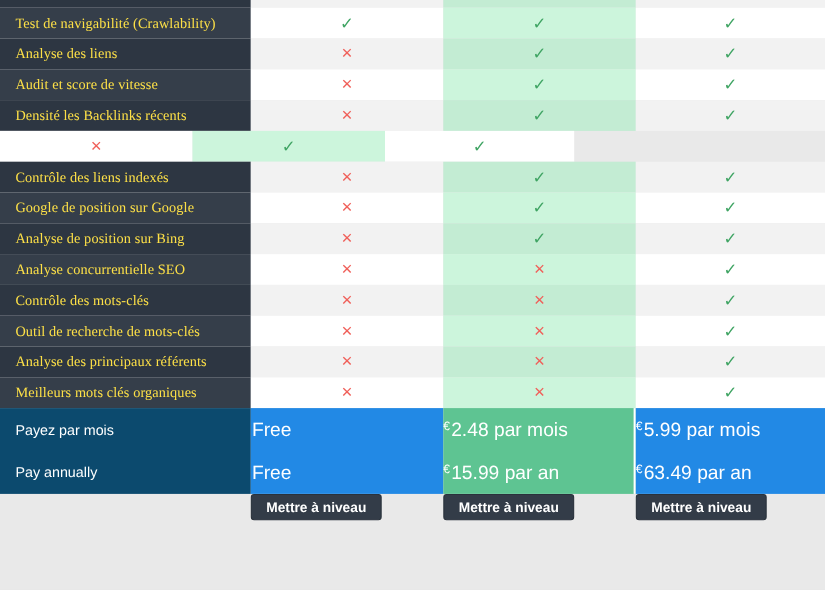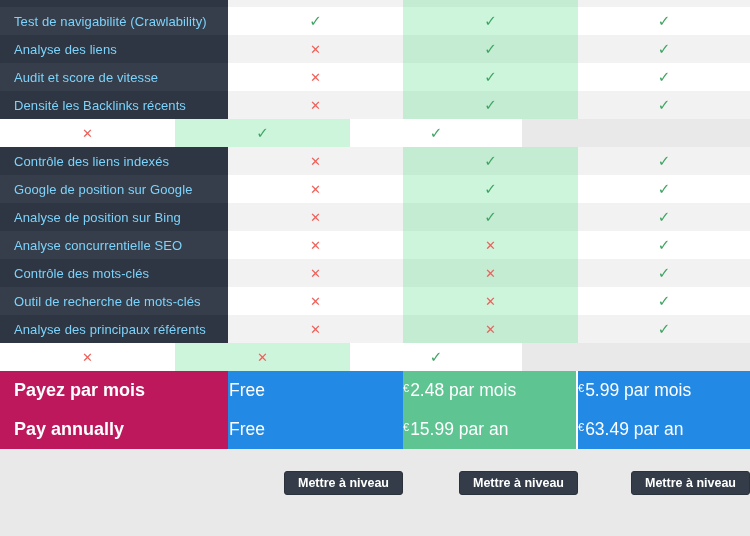--- a/index.html
+++ b/index.html
@@ -10,7 +10,7 @@
   .row{display:flex;height:28px;}
   .row.partial{height:7px;}
   .flabel{width:228px;box-sizing:border-box;padding-left:14px;display:flex;align-items:center;
-          font-size:13px;color:#7dd3fc;letter-spacing:.1px;}
+          font-size:13px;color:#fde047;letter-spacing:.1px;font-family:Liberation Serif, serif;}
   .vcell{display:flex;align-items:center;justify-content:center;box-sizing:border-box;}
   .c1{width:175px;}
   .c2{width:175px;}

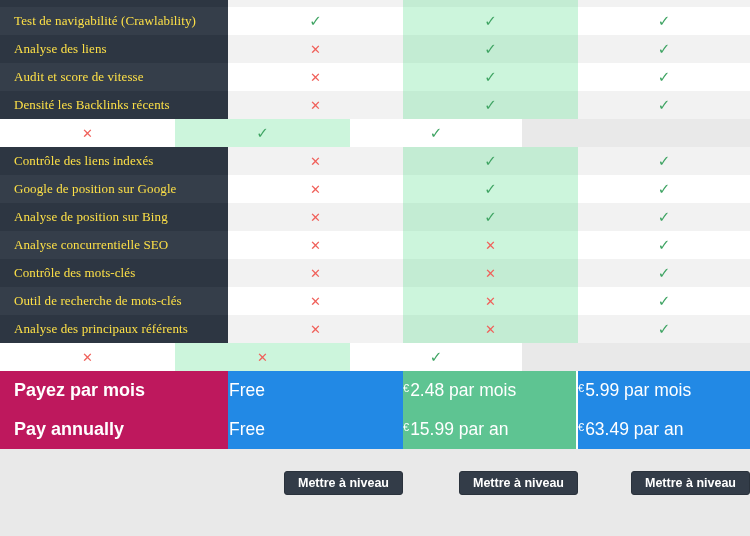--- a/index.html
+++ b/index.html
@@ -213,6 +213,7 @@
   </div>
 
   <div class="row odd">
+    <div class="flabel">Meilleurs mots clés organiques</div>
     <div class="vcell c1">
         <span class="cx">✕</span>
       </div>

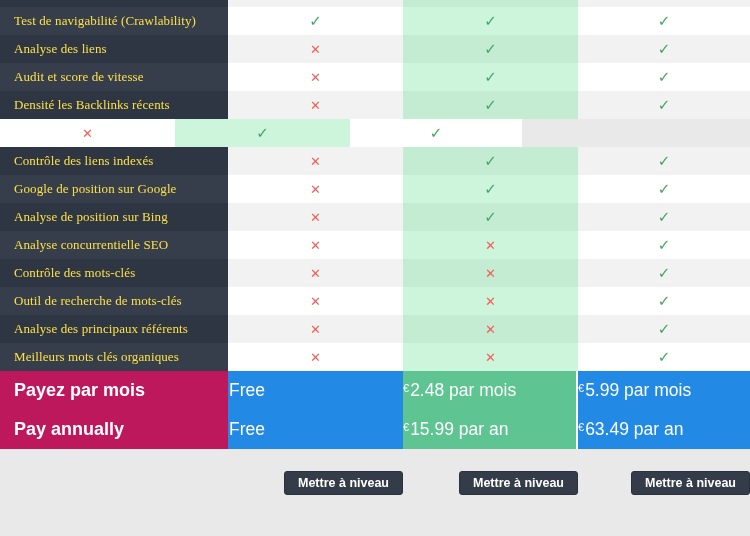--- a/index.html
+++ b/index.html
@@ -30,7 +30,7 @@
   
   .prow{display:flex;height:39px;}
   .plabel{width:228px;box-sizing:border-box;padding-left:14px;display:flex;align-items:center;
-          background:#be185d;color:#ffffff;font-size:18px;font-weight:bold;}
+          background:#0c4a6e;color:#ffffff;font-size:13px;font-weight:normal;}
   .pcell{display:flex;align-items:center;color:#ffffff;
          font-size:17.5px;box-sizing:border-box;}
   .pcell.blue{background:#2289e5;}

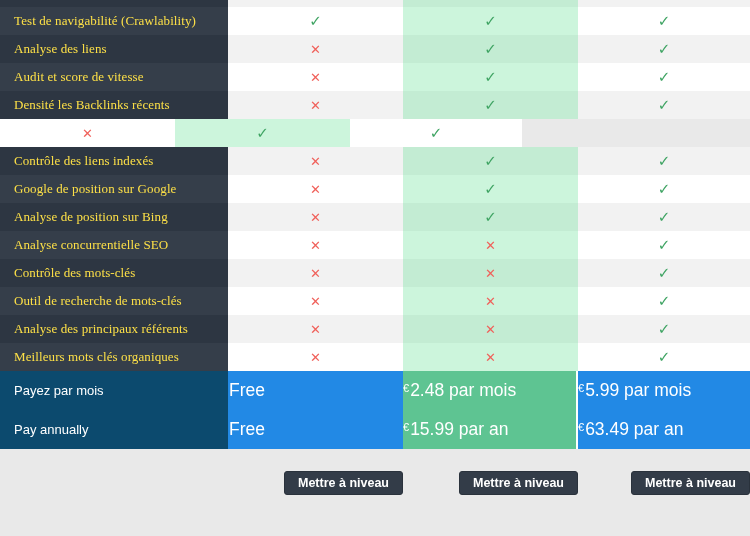--- a/index.html
+++ b/index.html
@@ -39,7 +39,7 @@
 
   
   .footer{display:flex;height:87px;background:#e9e9e9;}
-  .fcell{display:flex;justify-content:flex-end;align-items:flex-start;padding-top:22px;box-sizing:border-box;}
+  .fcell{display:flex;justify-content:flex-start;align-items:flex-start;box-sizing:border-box;}
   .fcell.label-gap{width:228px;}
   .upgrade-btn{background:#333c48;color:#ffffff;border:1px solid #2a323c;border-radius:3px;
                font-family:"Liberation Sans","DejaVu Sans",sans-serif;font-size:12.5px;font-weight:bold;

